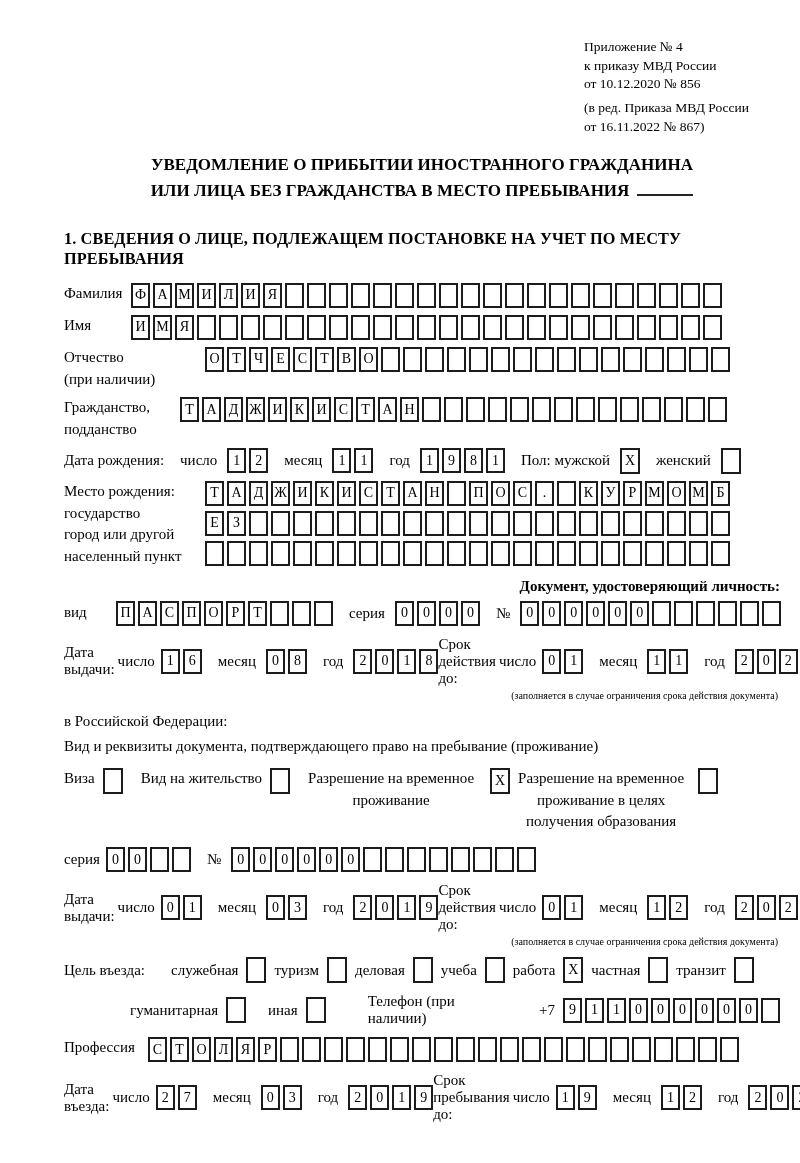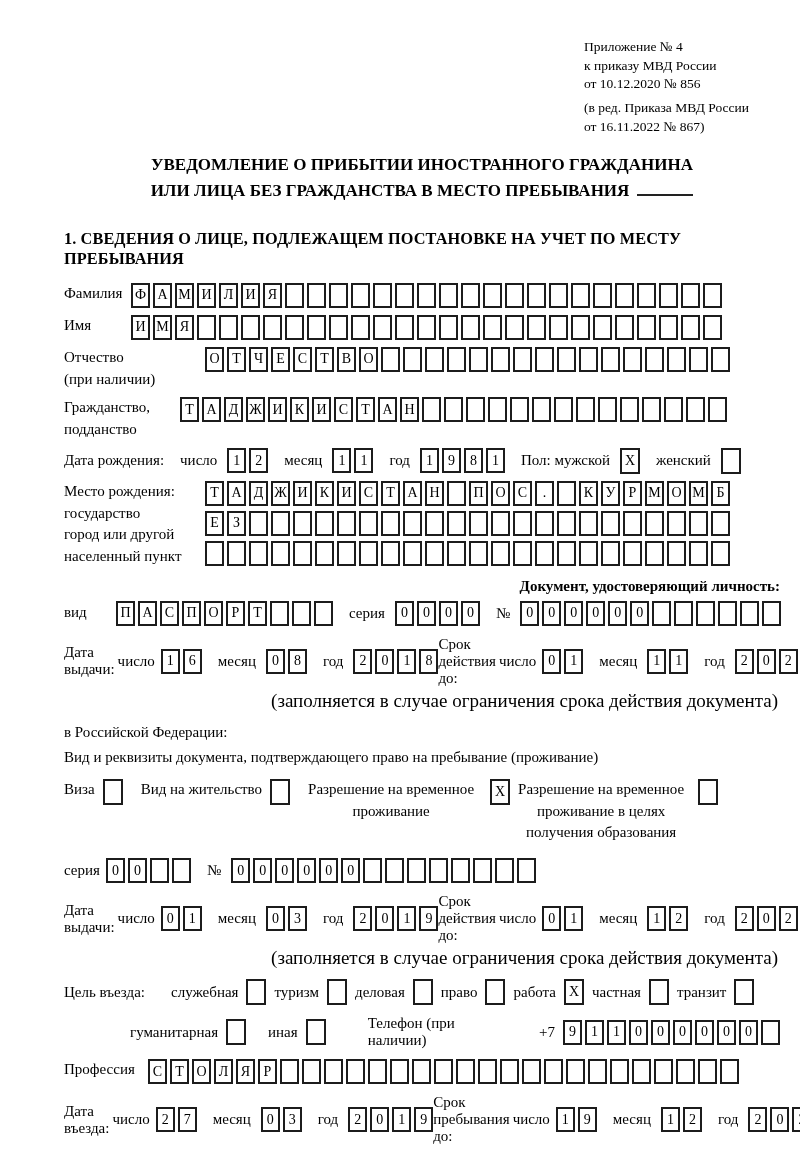--- a/index.html
+++ b/index.html
@@ -37,7 +37,7 @@
   .dg{display:flex;align-items:center;gap:3px;}
   .dg .dh{font-size:15px;}
   .dg2{margin-left:auto;margin-right:14px;}
-  .vnote{text-align:right;font-size:19px;margin:3px 2px 8px 0;}
+  .vnote{text-align:right;font-size:10px;margin:3px 2px 8px 0;}
 
   .intro{line-height:1.7;margin-top:6px;}
 

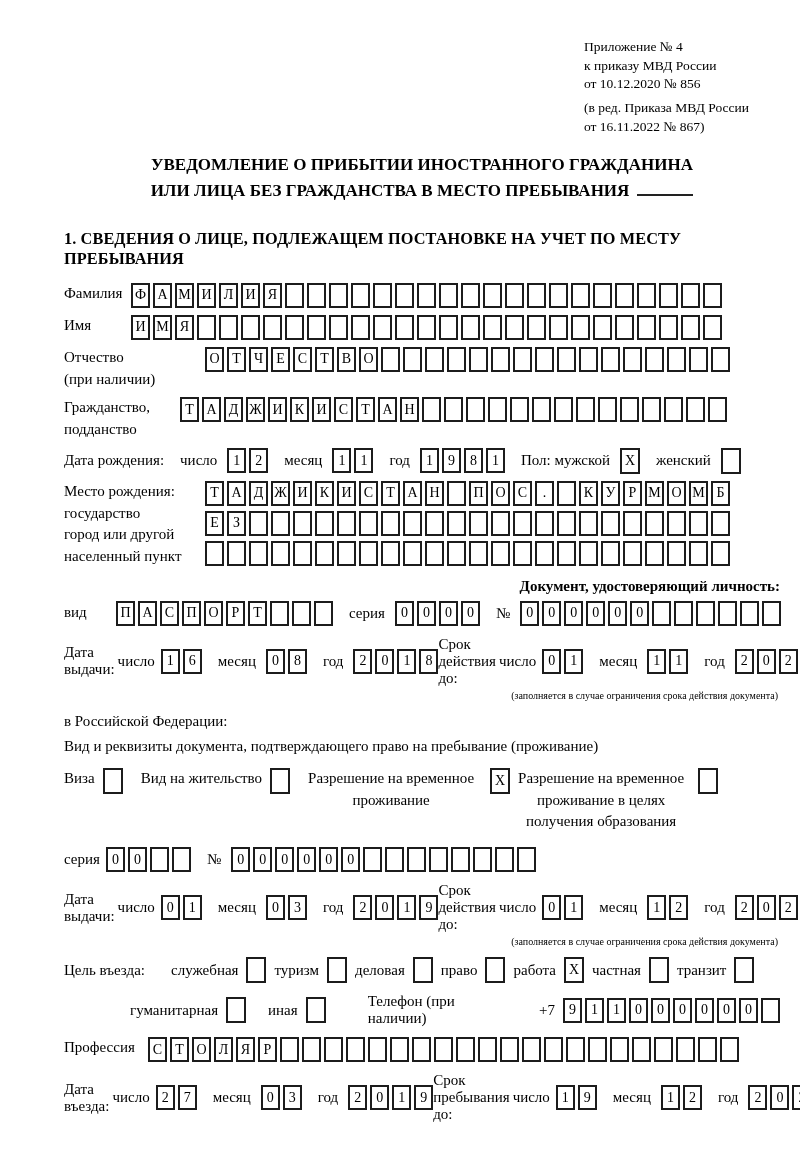--- a/index.html
+++ b/index.html
@@ -519,7 +519,7 @@
     <span class="cell cb"></span>
     <span>деловая</span>
     <span class="cell cb"></span>
-    <span>право</span>
+    <span>учеба</span>
     <span class="cell cb"></span>
     <span>работа</span>
     <span class="cell cb">X</span>

